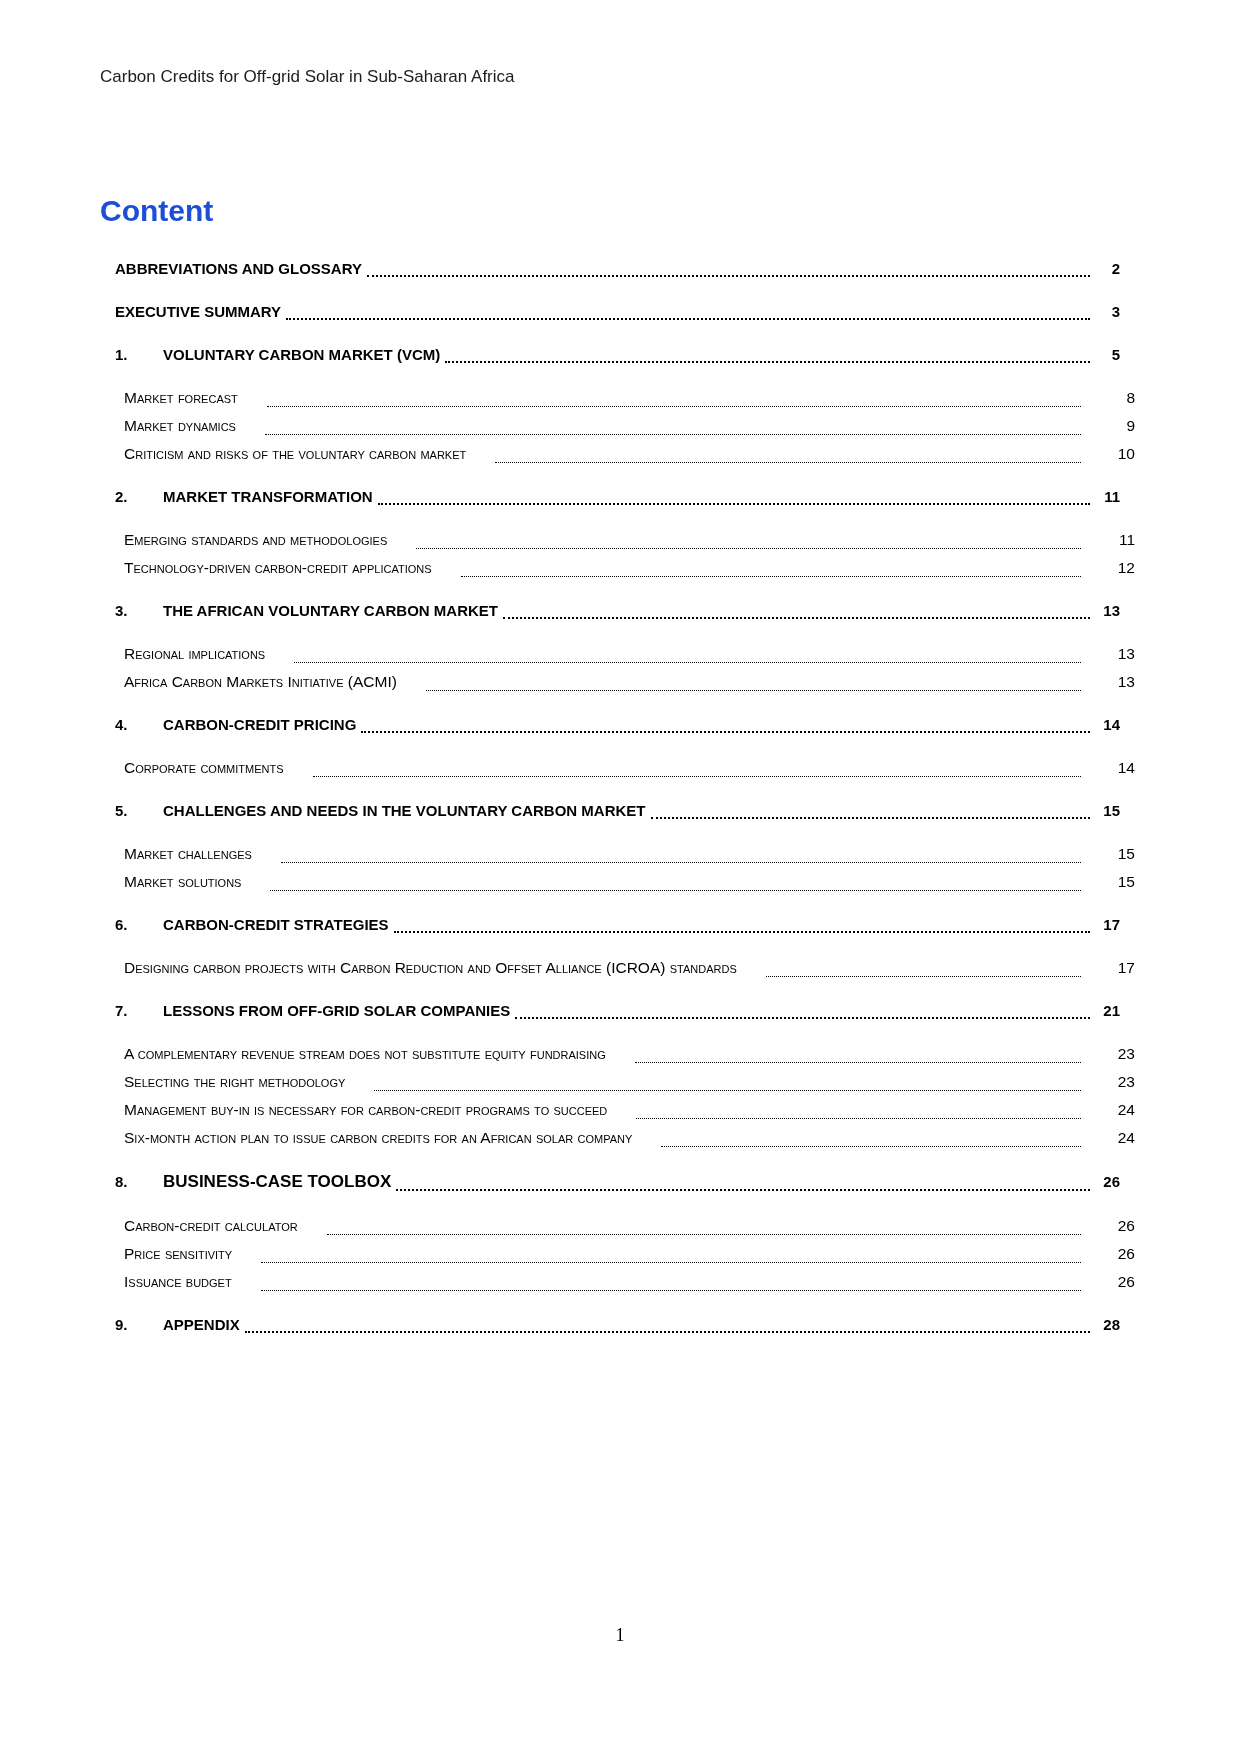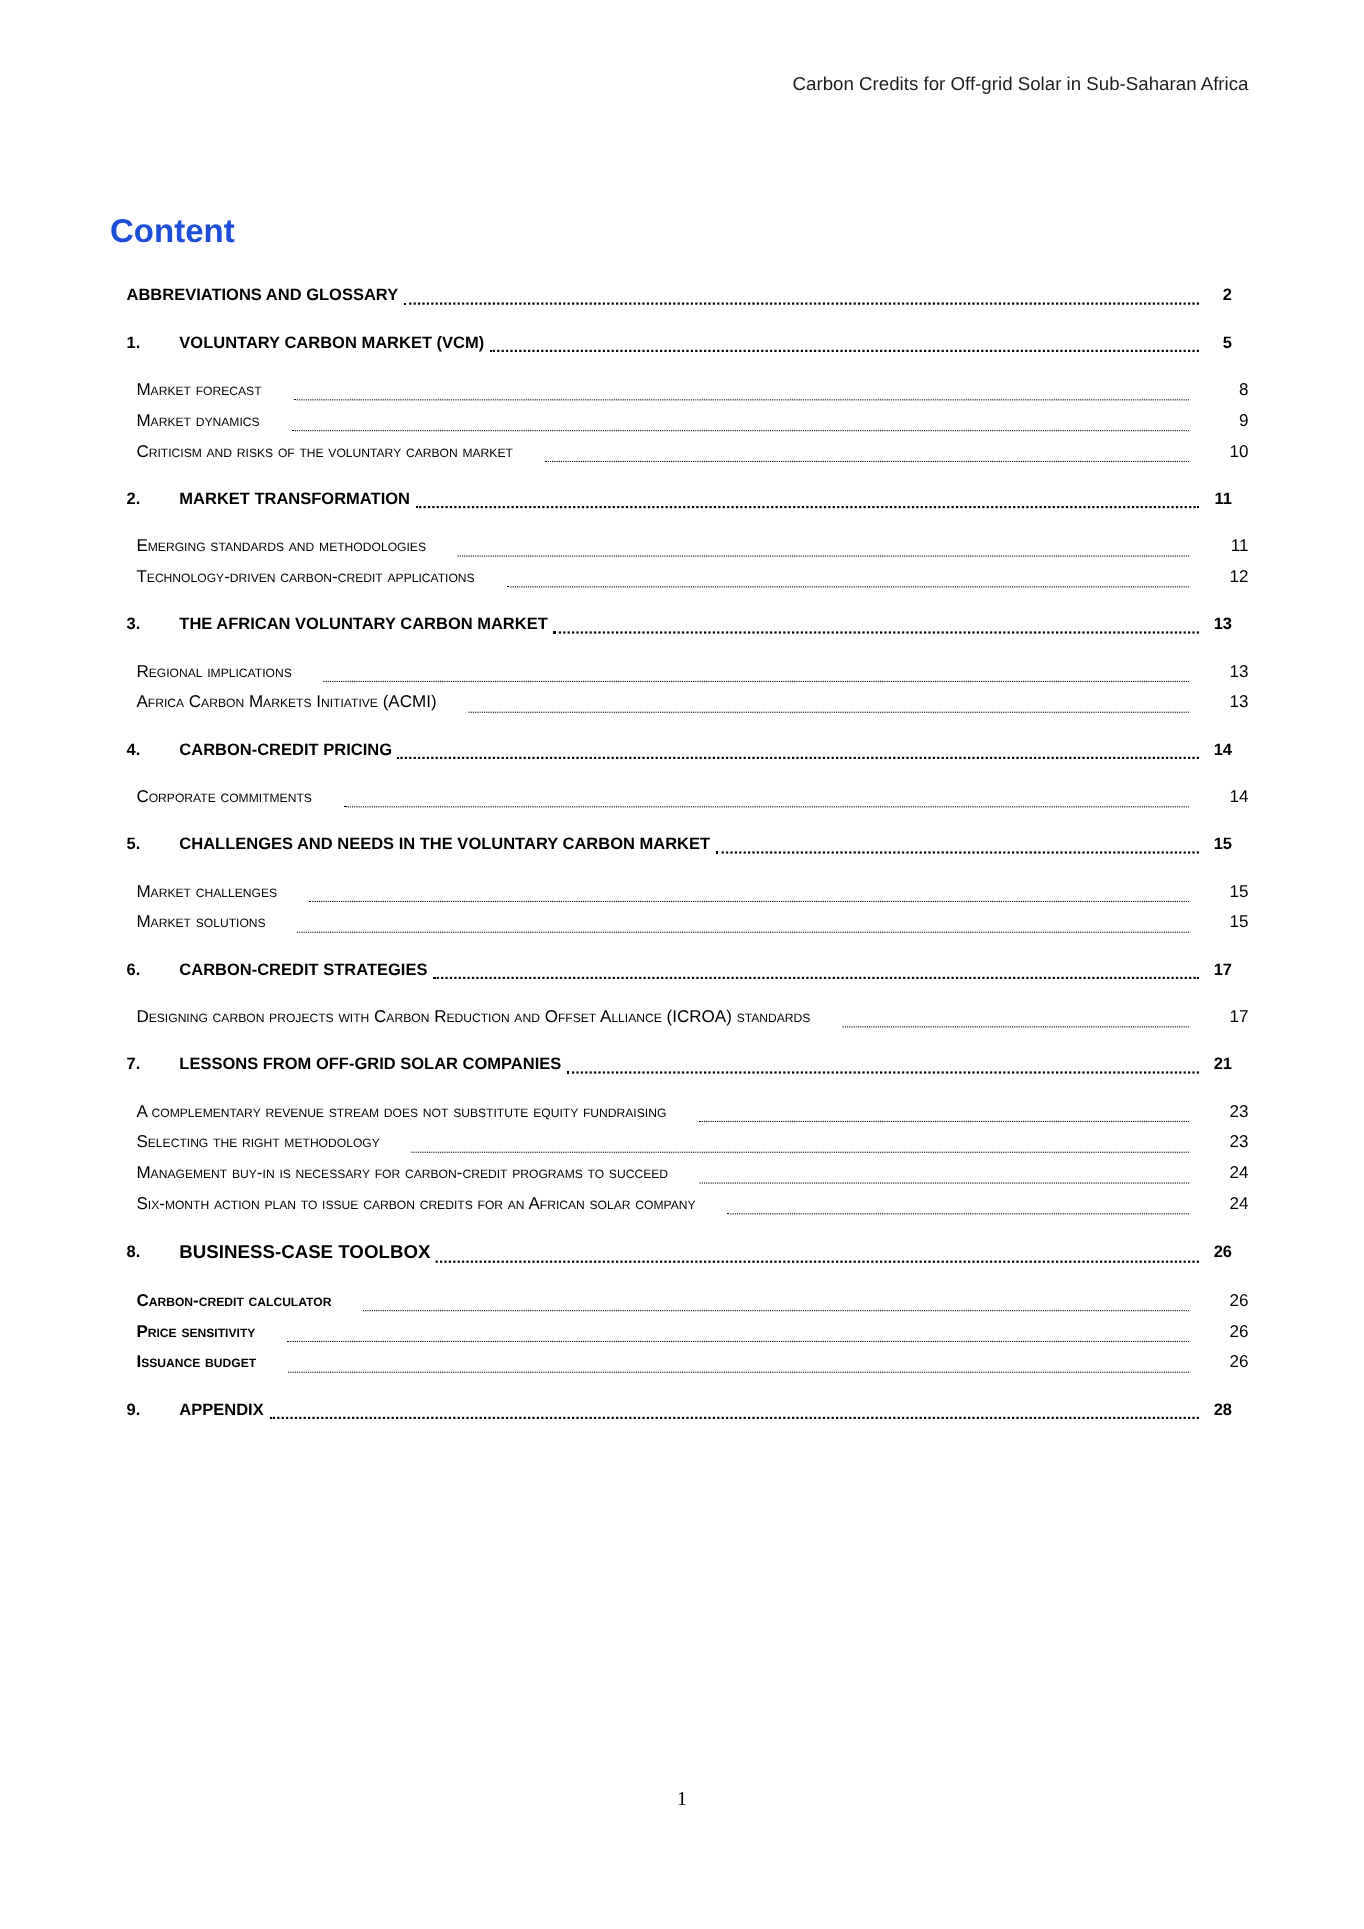--- a/index.html
+++ b/index.html
@@ -23,7 +23,6 @@
     font-size: 17px;
     line-height: 22px;
     color: #1c1c1c;
-    text-align: right;
   }
   .content-title {
     margin: 105px 0 0 0;

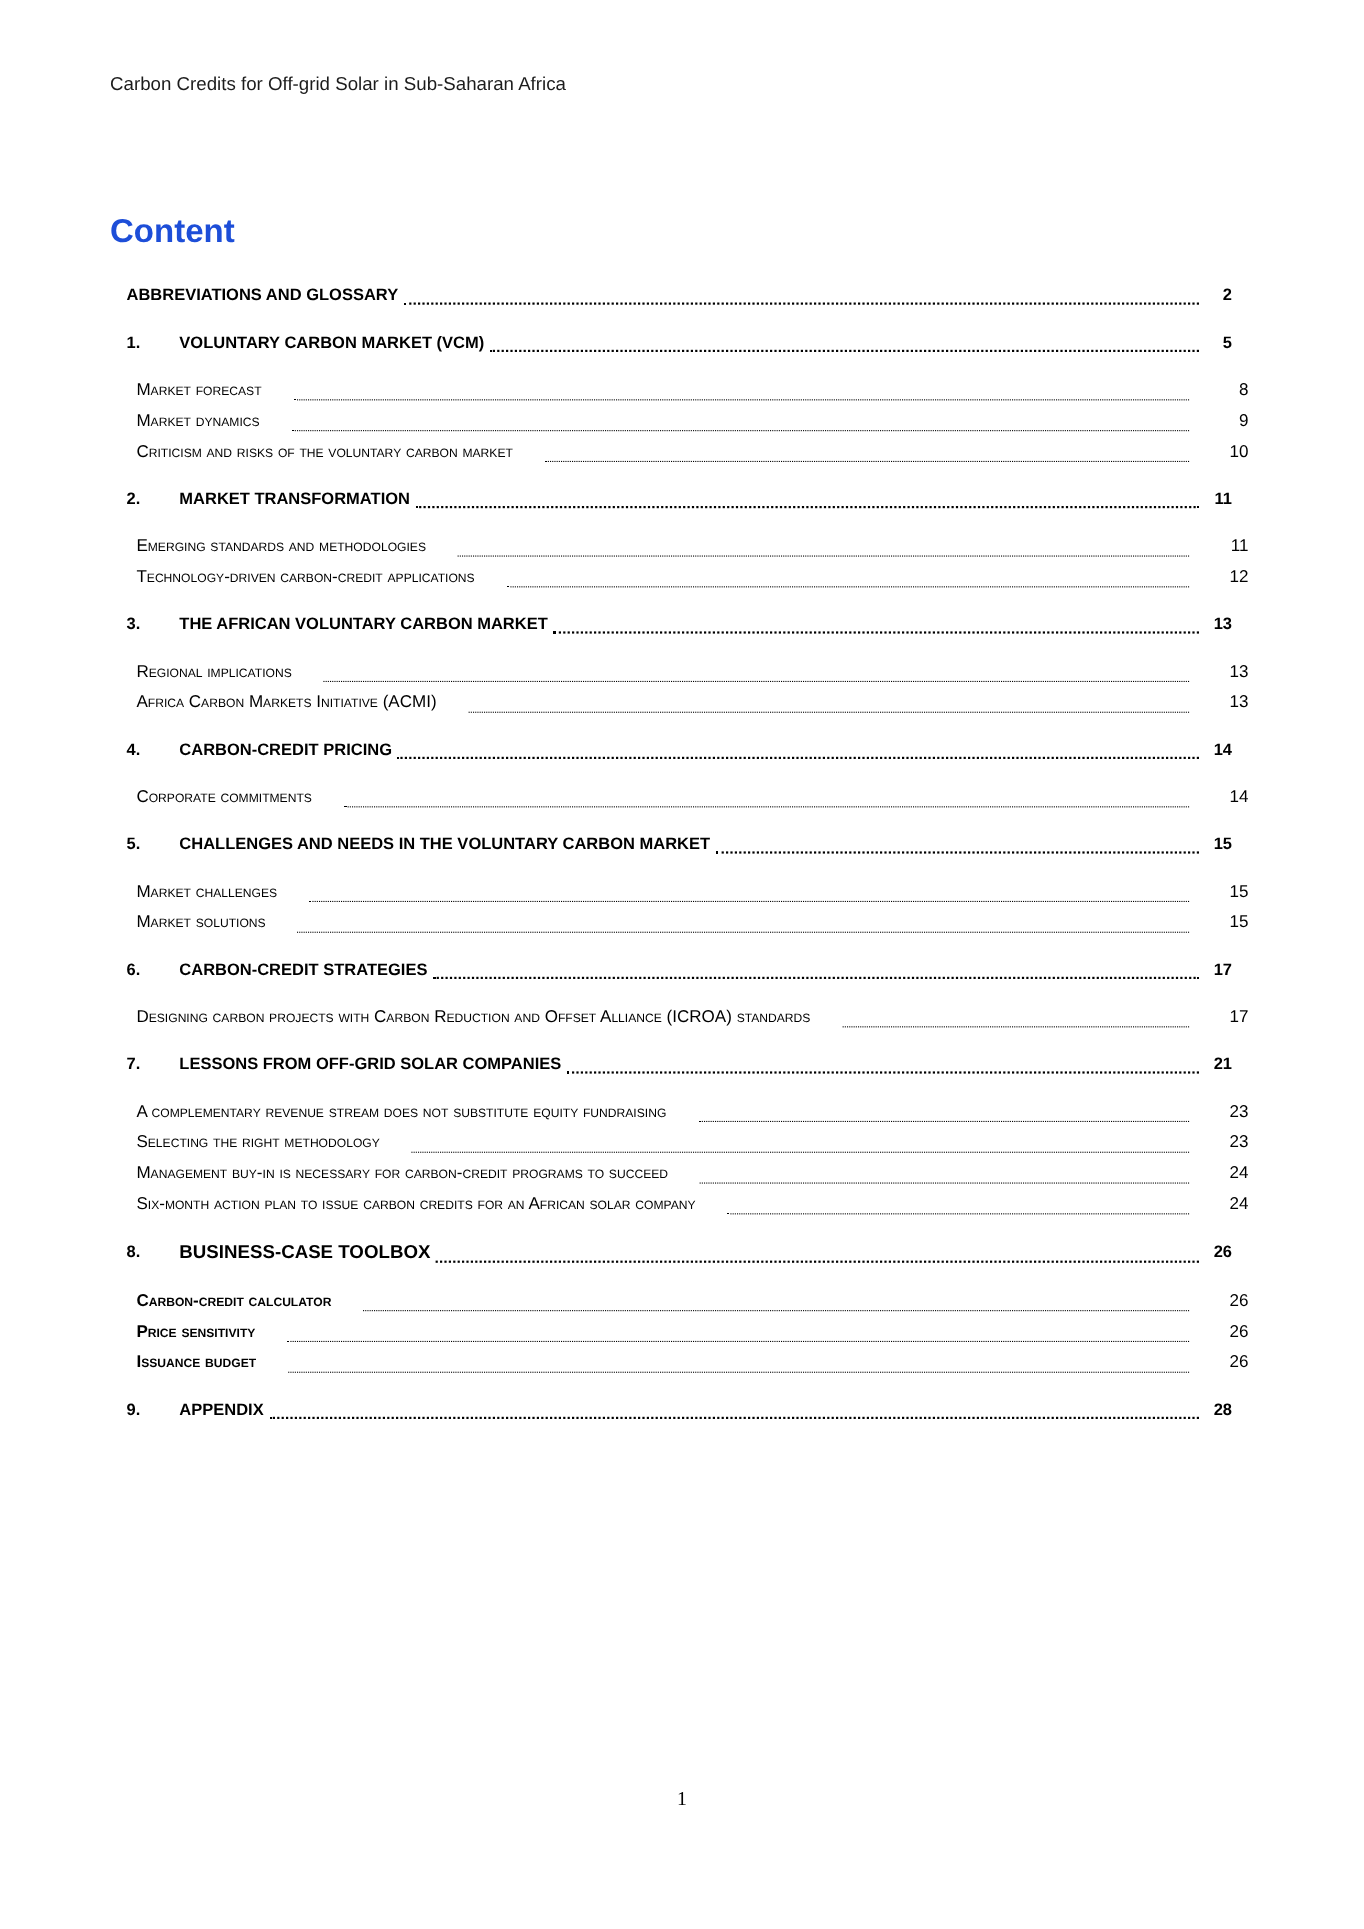--- a/index.html
+++ b/index.html
@@ -113,6 +113,11 @@
           <span class="page-num-col">2</span>
         </div>
         <div class="toc-row lvl1">
+          <span class="label">EXECUTIVE SUMMARY</span>
+          <span class="dots"></span>
+          <span class="page-num-col">3</span>
+        </div>
+        <div class="toc-row lvl1">
           <span class="num">1.</span>
           <span class="label">VOLUNTARY CARBON MARKET (VCM)</span>
           <span class="dots"></span>

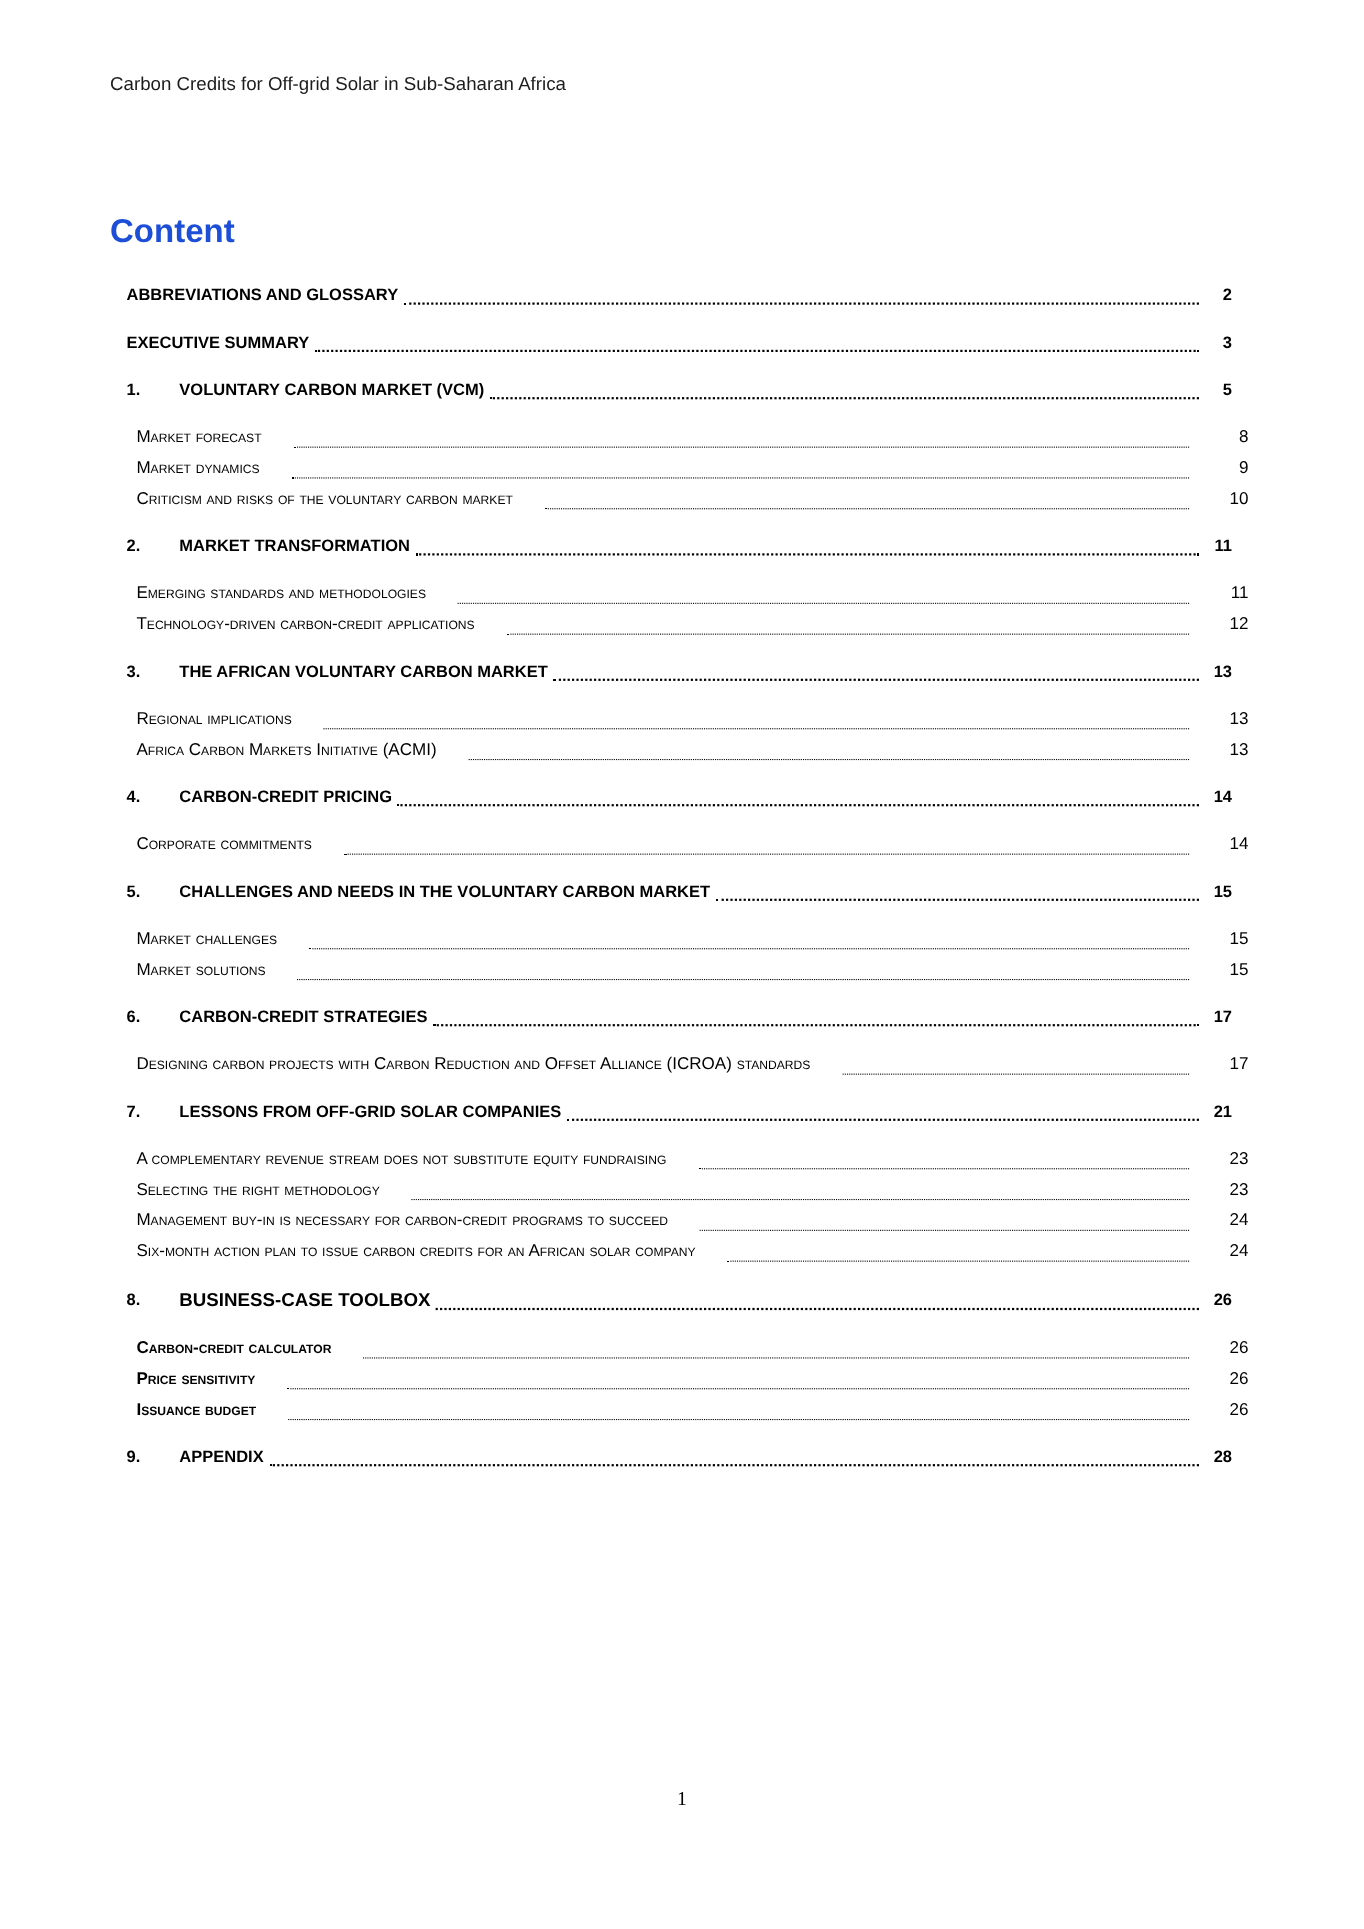--- a/index.html
+++ b/index.html
@@ -60,7 +60,7 @@
     font-variant: small-caps;
   }
   .toc-row.lvl2.bold .label {
-    font-weight: bold;
+    font-weight: normal;
   }
   .num {
     flex: none;

